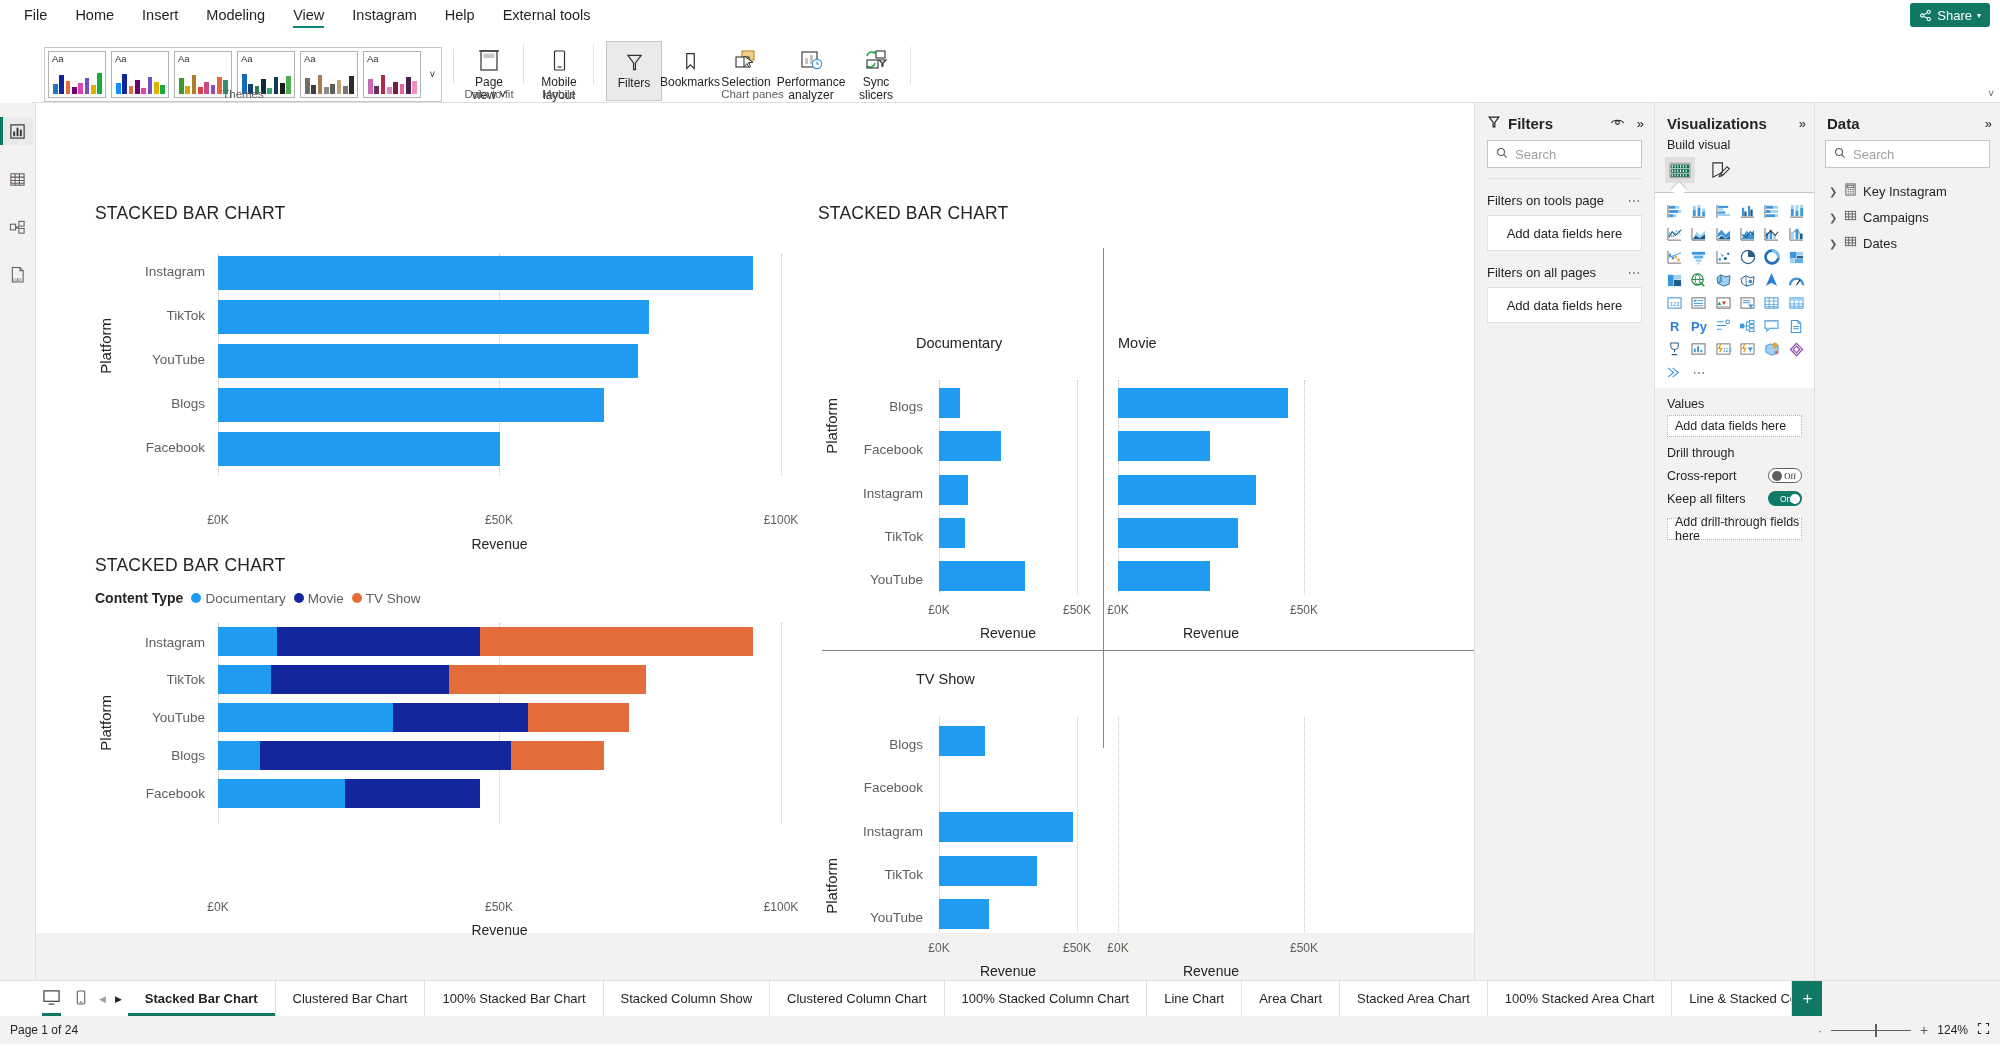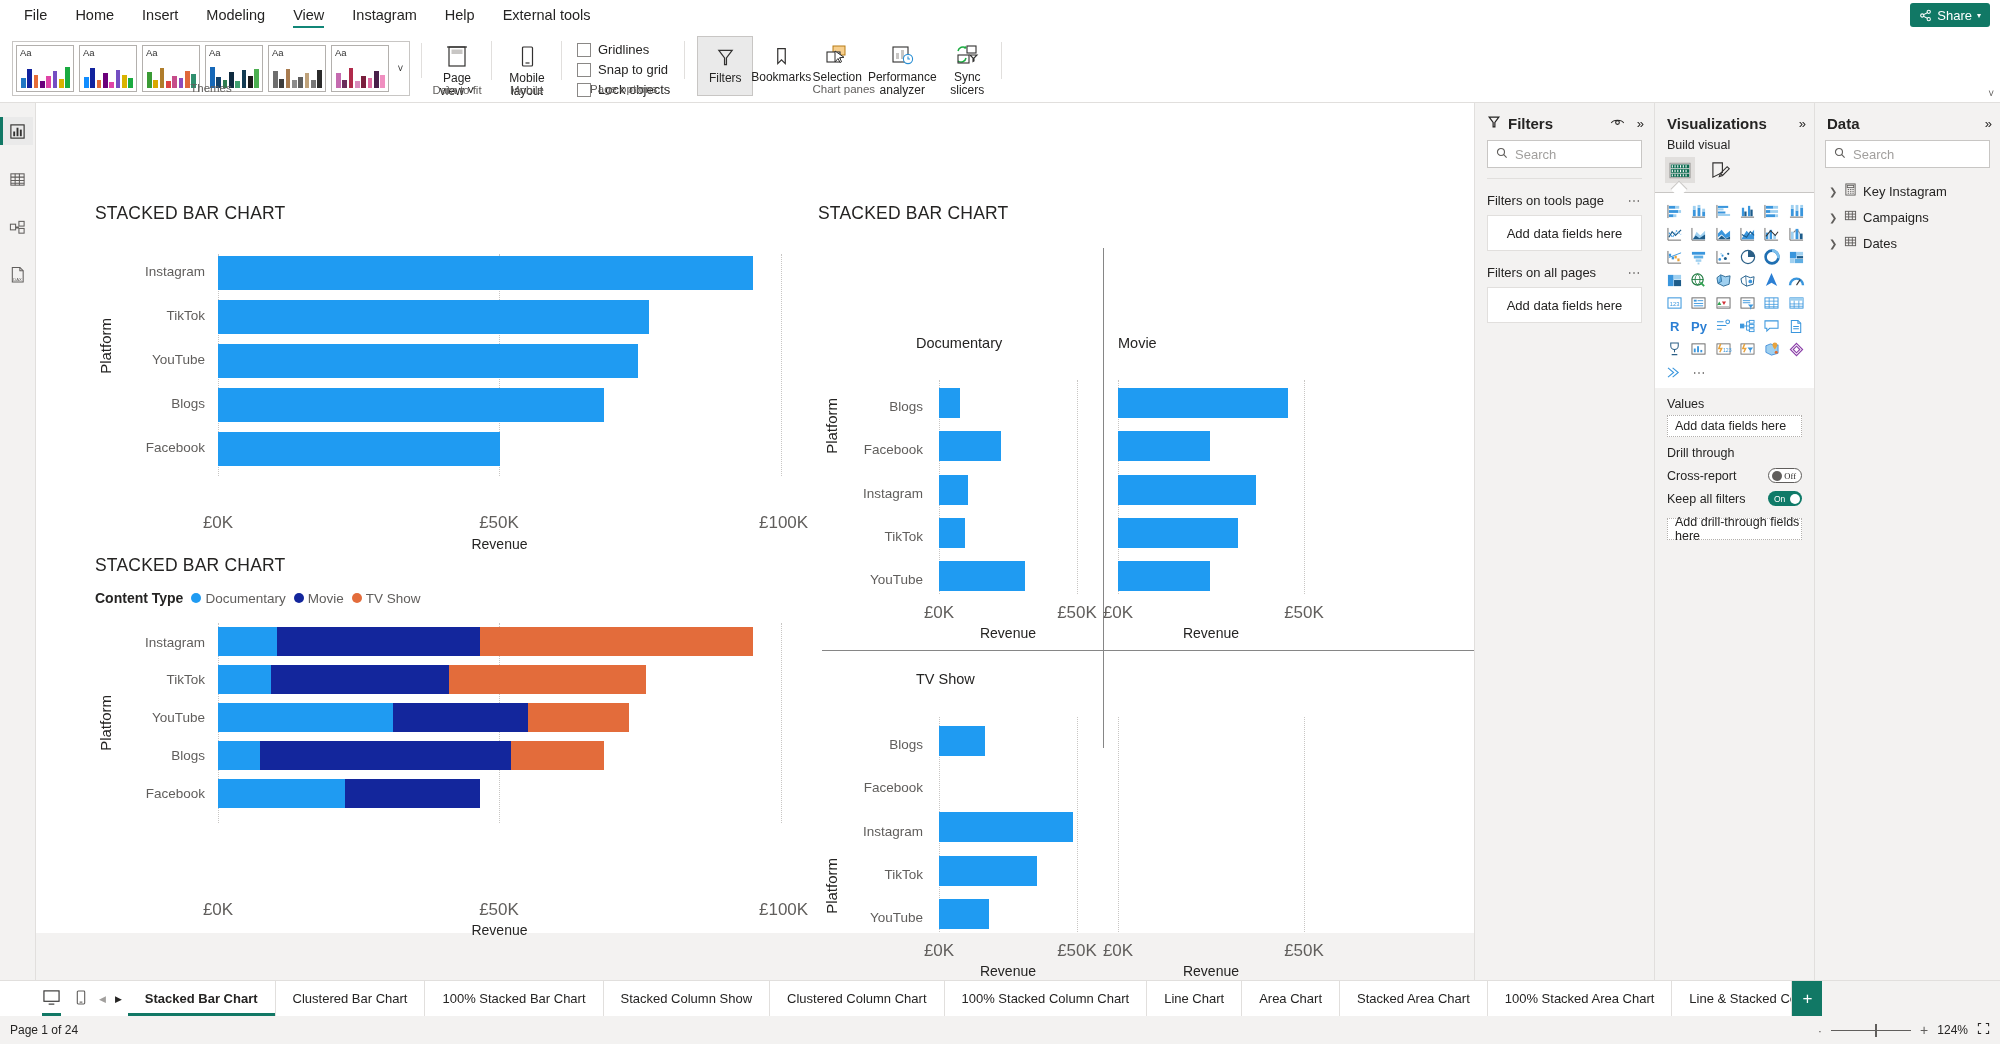--- a/index.html
+++ b/index.html
@@ -31,8 +31,9 @@
   }
   .share-btn svg { display:block; }
   .ribbon-body {
-    height:73px; background:#fff; display:flex; align-items:center; position:relative;
+    height:73px; background:#fff; display:flex; align-items:flex-end; position:relative;
     border-bottom:1px solid #e1dfdd;
+    margin-left:32px;
   }
   .rgroup { display:flex; flex-direction:column; align-items:center; justify-content:flex-start;
     position:relative; padding:0 7px; }

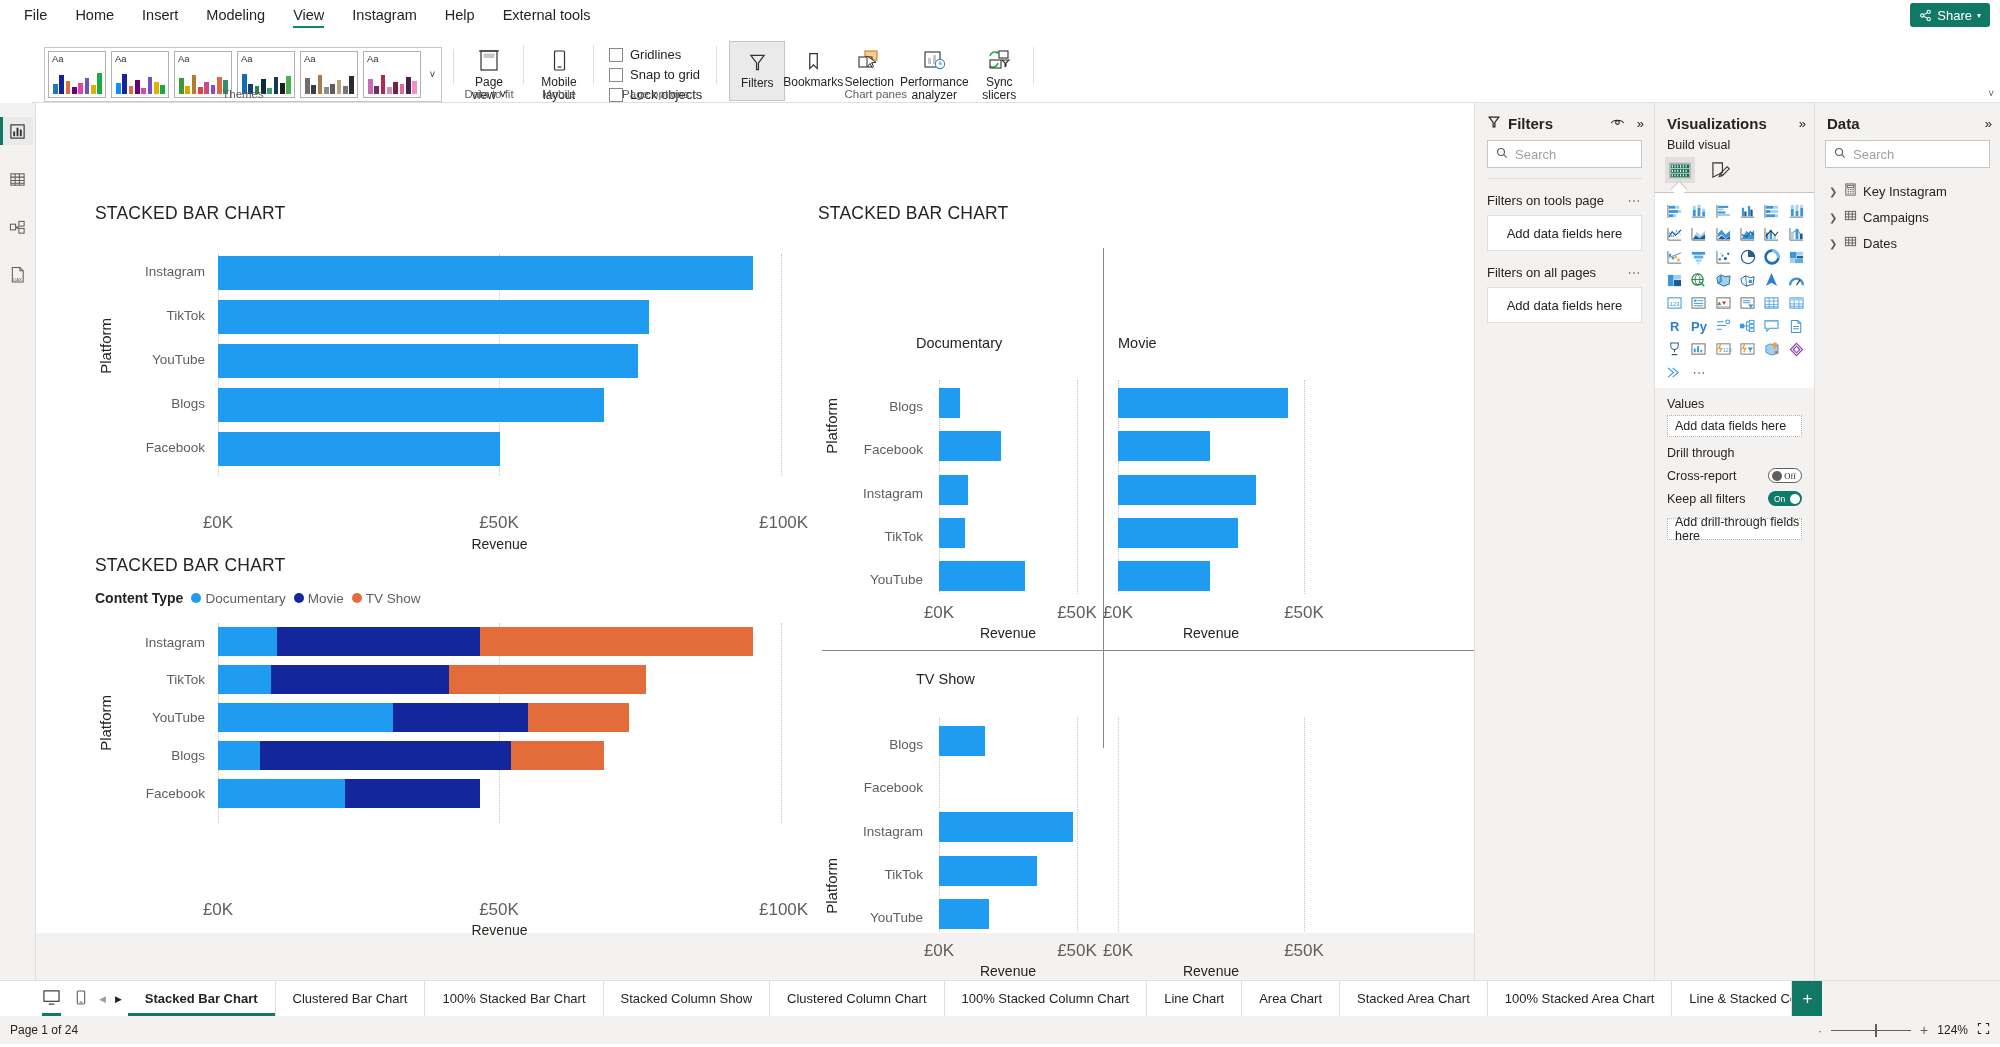--- a/index.html
+++ b/index.html
@@ -319,24 +319,6 @@
     <span class="sep"></span>
   </div>
 
-  <div class="rgroup" style="min-width:110px;">
-    <div class="checks">
-      <label class="chk">
-        <span class="bx"></span>
-        <span>Gridlines</span>
-      </label>
-      <label class="chk">
-        <span class="bx"></span>
-        <span>Snap to grid</span>
-      </label>
-      <label class="chk">
-        <span class="bx"></span>
-        <span>Lock objects</span>
-      </label>
-    </div>
-    <div class="rgroup-label">Page options</div>
-    <span class="sep"></span>
-  </div>
 
   <div class="rgroup" style="padding-left:12px;">
     <div class="panegroup">

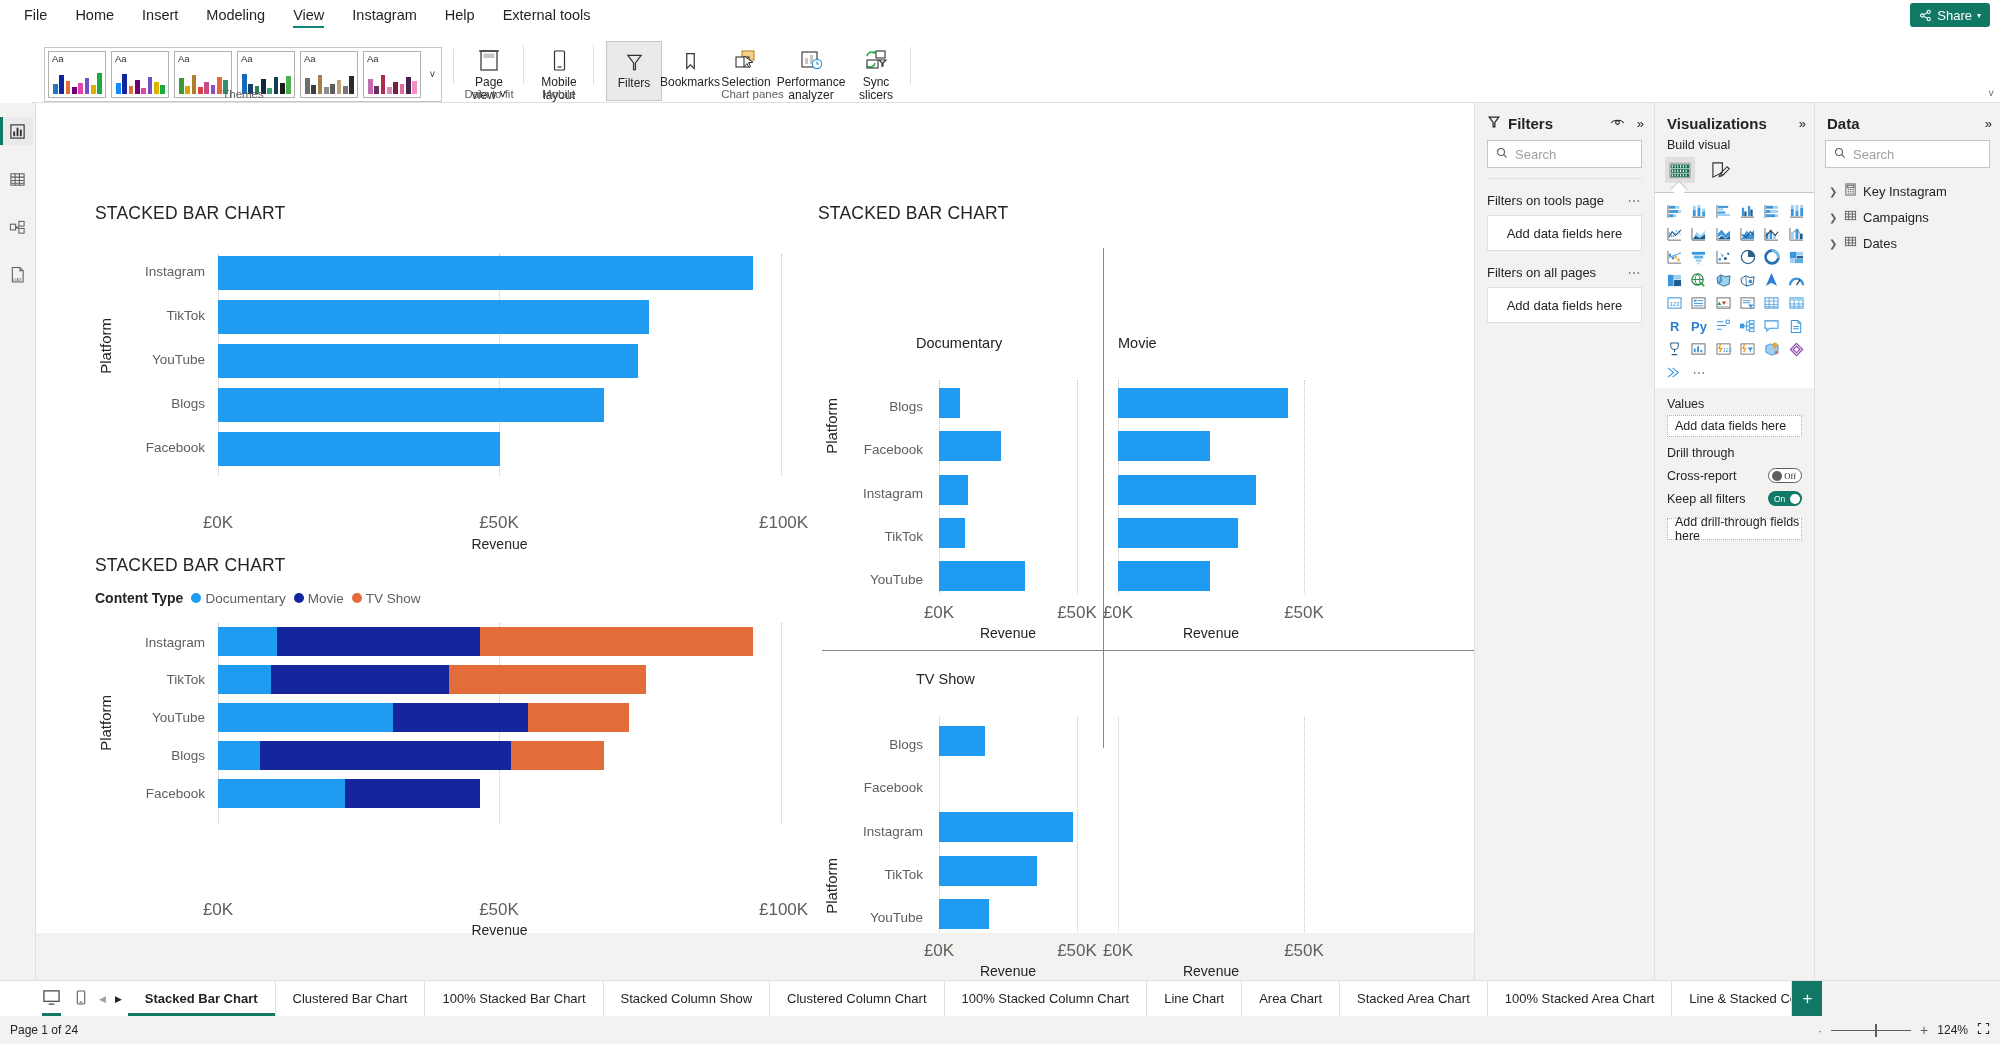--- a/index.html
+++ b/index.html
@@ -145,7 +145,7 @@
   .tgl.on .knob { background:#fff; }
   .tgl .tlbl { position:absolute; font-size:8.5px; }
   .tgl.off .tlbl { right:5px; color:#252423;font-family:Liberation Serif, serif; }
-  .tgl.on .tlbl { left:6px; color:#fff; }
+  .tgl.on .tlbl { left:12px; color:#fff; }
   .data-pane { width:186px; }
   .tree-item { display:flex; align-items:center; gap:6px; font-size:13px; color:#252423; padding:5px 0 5px 4px; cursor:pointer; }
   .chev { font-size:10px; color:#605e5c; width:9px; }

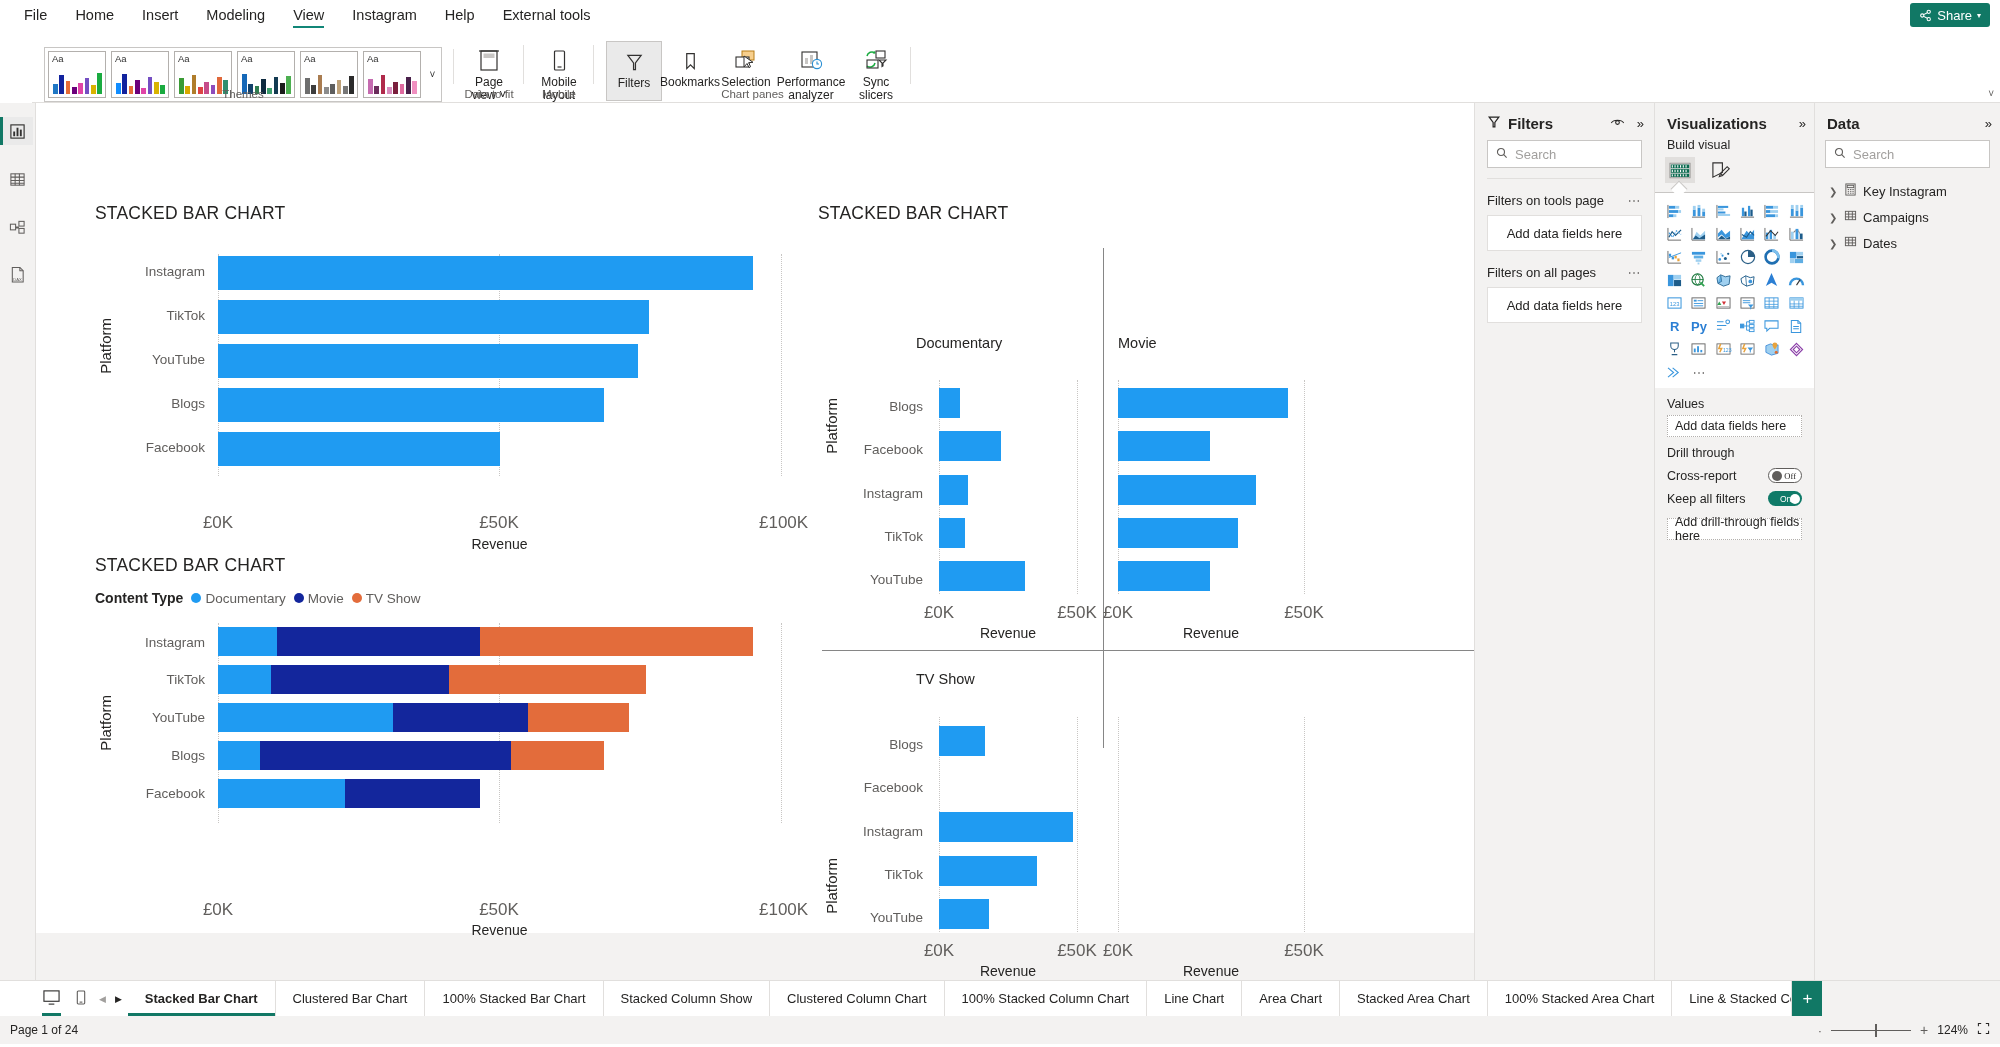--- a/index.html
+++ b/index.html
@@ -84,7 +84,7 @@
   .visual { position:absolute; }
   .vtitle { font-size:17.5px; color:#252423; letter-spacing:.2px; }
   .axis-title { font-size:14px; color:#252423; }
-  .tick { font-size:17px; color:#605e5c; }
+  .tick { font-size:12px; color:#605e5c; }
   .catlabel { font-size:13.5px; color:#605e5c; }
   .yaxis-name {
     font-size:15px; color:#252423; writing-mode:vertical-rl; transform:rotate(180deg);

